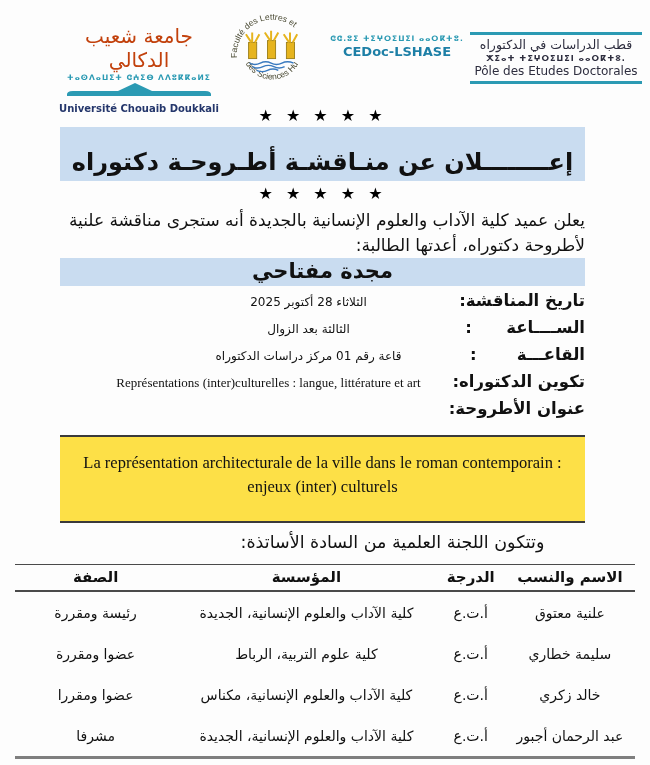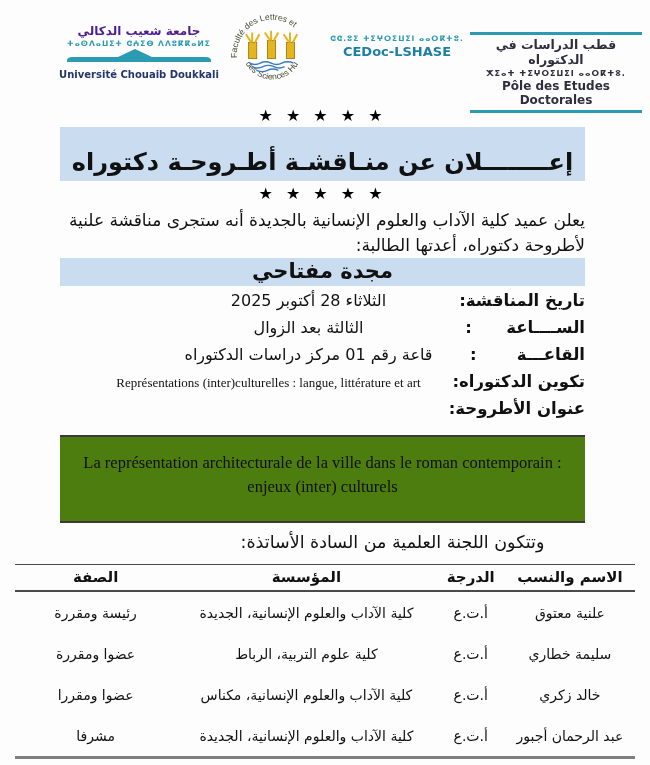--- a/index.html
+++ b/index.html
@@ -11,7 +11,7 @@
   .header{display:flex;justify-content:space-between;align-items:flex-start;
           margin:10px 8px 0 58px;height:88px;}
   .logo-uni{width:162px;text-align:center;margin-top:14px;}
-  .logo-uni .ar{color:#4c1d95;font-weight:bold;font-size:12px;direction:rtl;}
+  .logo-uni .ar{color:#c2410c;font-weight:normal;font-size:20px;direction:rtl;}
   .logo-uni .tif{color:#2b9ab3;font-weight:bold;font-size:7.5px;letter-spacing:1px;margin-top:1px;}
   .logo-uni .lat{color:#24366b;font-weight:bold;font-size:10px;margin-top:1px;}
   .logo-seal{width:104px;height:90px;}

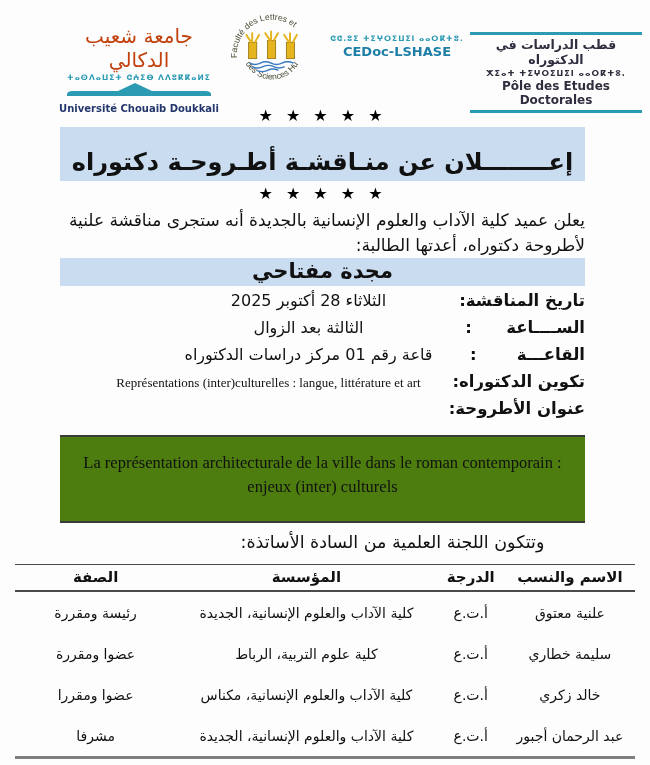--- a/index.html
+++ b/index.html
@@ -21,7 +21,7 @@
   .logo-cedoc .lat{color:#1d7fa6;font-weight:bold;font-size:13px;margin-top:1px;}
   .logo-pole{width:172px;text-align:center;margin-top:20px;}
   .logo-pole .rule{height:3px;background:#2b9ab3;margin:2px 0;}
-  .logo-pole .ar{color:#2e2e3f;font-weight:bold;font-size:12.5px;direction:rtl;margin-top:2px;text-align:center;}
+  .logo-pole .ar{color:#2e2e3f;font-weight:normal;font-size:12.5px;direction:rtl;margin-top:2px;text-align:center;}
   .logo-pole .tif{color:#2e2e3f;font-weight:bold;font-size:8px;letter-spacing:1px;margin-top:2px;}
   .logo-pole .lat{color:#2e2e3f;font-weight:bold;font-size:12px;margin:1px 0 3px;}
   

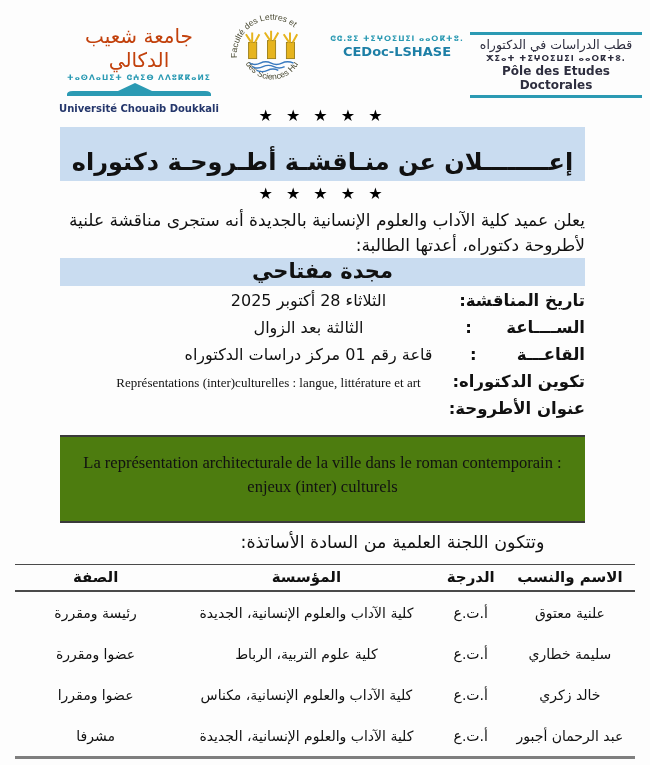--- a/index.html
+++ b/index.html
@@ -23,7 +23,7 @@
   .logo-pole .rule{height:3px;background:#2b9ab3;margin:2px 0;}
   .logo-pole .ar{color:#2e2e3f;font-weight:normal;font-size:12.5px;direction:rtl;margin-top:2px;text-align:center;}
   .logo-pole .tif{color:#2e2e3f;font-weight:bold;font-size:8px;letter-spacing:1px;margin-top:2px;}
-  .logo-pole .lat{color:#2e2e3f;font-weight:bold;font-size:12px;margin:1px 0 3px;}
+  .logo-pole .lat{color:#2e2e3f;font-weight:normal;font-size:12px;margin:1px 0 3px;}
   
   .content{margin:0 65px 0 60px;}
   .stars{text-align:center;font-size:16px;letter-spacing:4px;color:#000;margin-top:8px;}

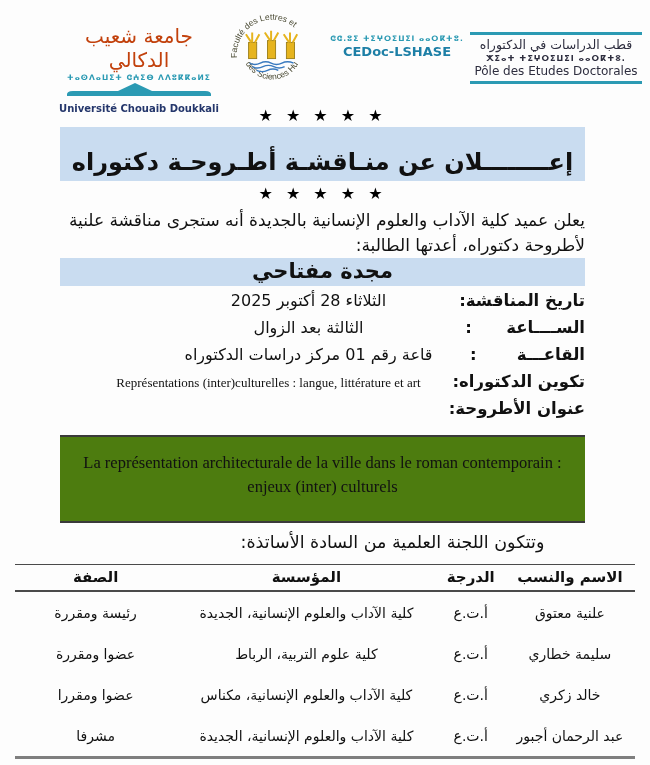--- a/index.html
+++ b/index.html
@@ -35,7 +35,7 @@
   .details{margin-top:5px;}
   .detail-row{display:flex;direction:rtl;align-items:baseline;min-height:27px;}
   .detail-label{width:138px;font-weight:bold;font-size:16.5px;white-space:pre;}
-  .detail-value{flex:1;text-align:center;font-size:16px;padding-left:110px;}
+  .detail-value{flex:1;text-align:center;font-size:12px;padding-left:110px;}
   .detail-value.latin{font-family:"Liberation Serif","DejaVu Serif",serif;
                       font-size:13px;padding-left:30px;direction:ltr;}
   .thesis-box{margin-top:9px;background:#4d7c0f;border-top:2px solid #3a3a3a;

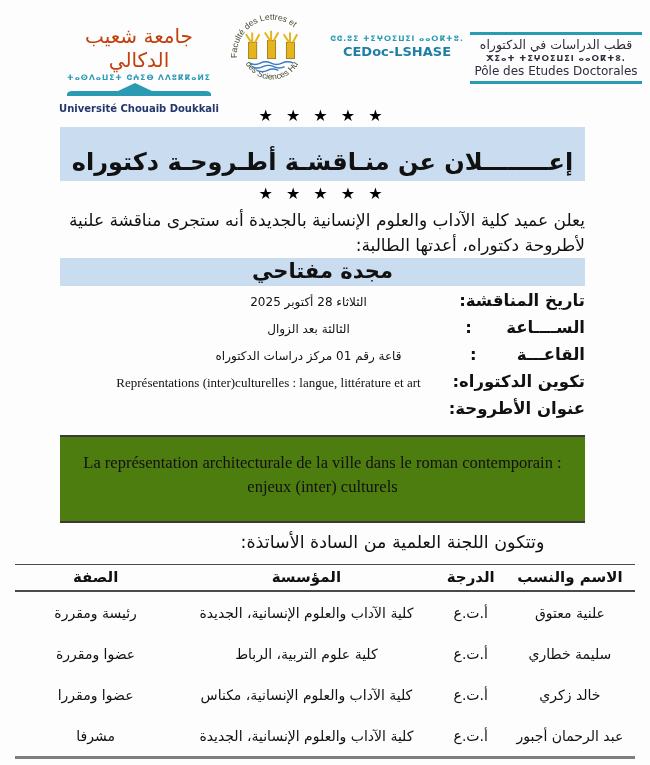--- a/index.html
+++ b/index.html
@@ -38,7 +38,7 @@
   .detail-value{flex:1;text-align:center;font-size:12px;padding-left:110px;}
   .detail-value.latin{font-family:"Liberation Serif","DejaVu Serif",serif;
                       font-size:13px;padding-left:30px;direction:ltr;}
-  .thesis-box{margin-top:9px;background:#4d7c0f;border-top:2px solid #3a3a3a;
+  .thesis-box{margin-top:9px;background:#fde047;border-top:2px solid #3a3a3a;
               border-bottom:2px solid #3a3a3a;text-align:center;
               font-family:"Liberation Serif","DejaVu Serif",serif;
               font-size:16.5px;line-height:24px;padding:14px 6px 22px;}

